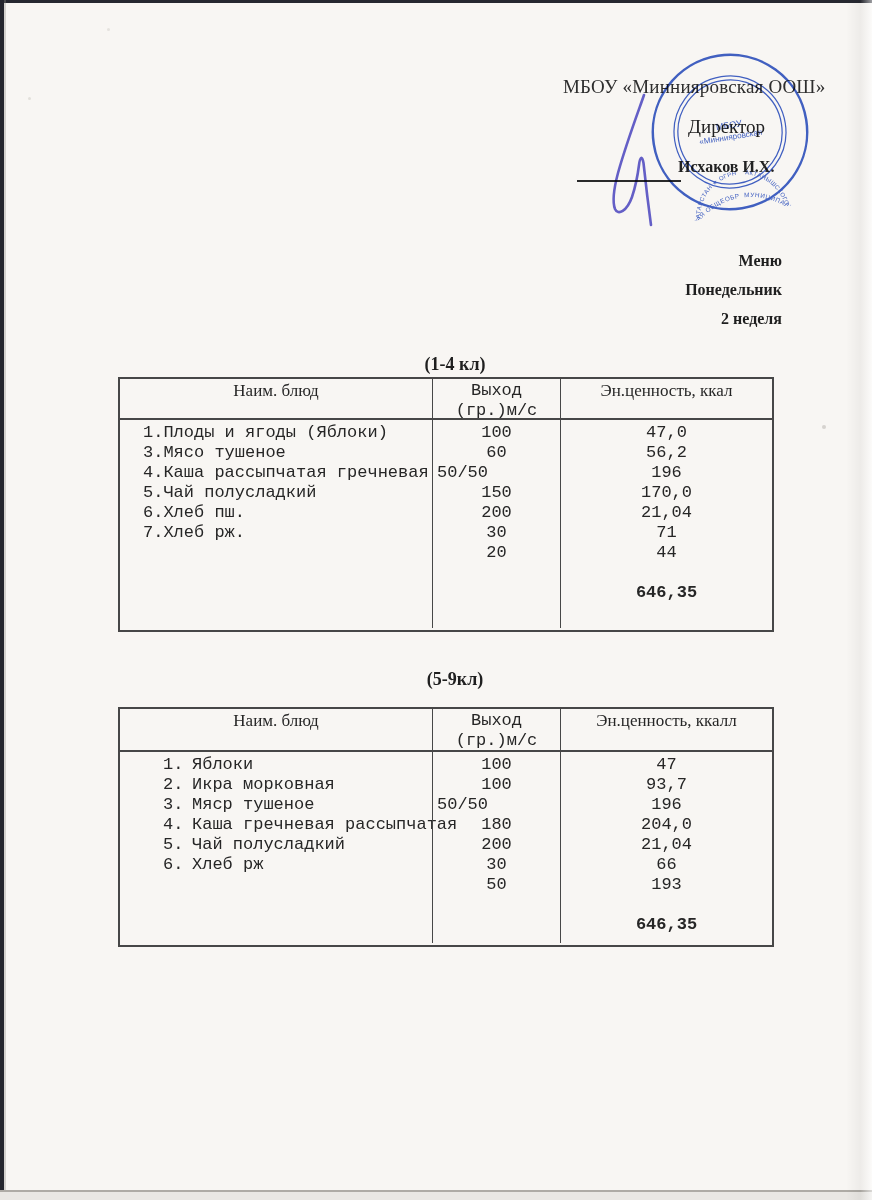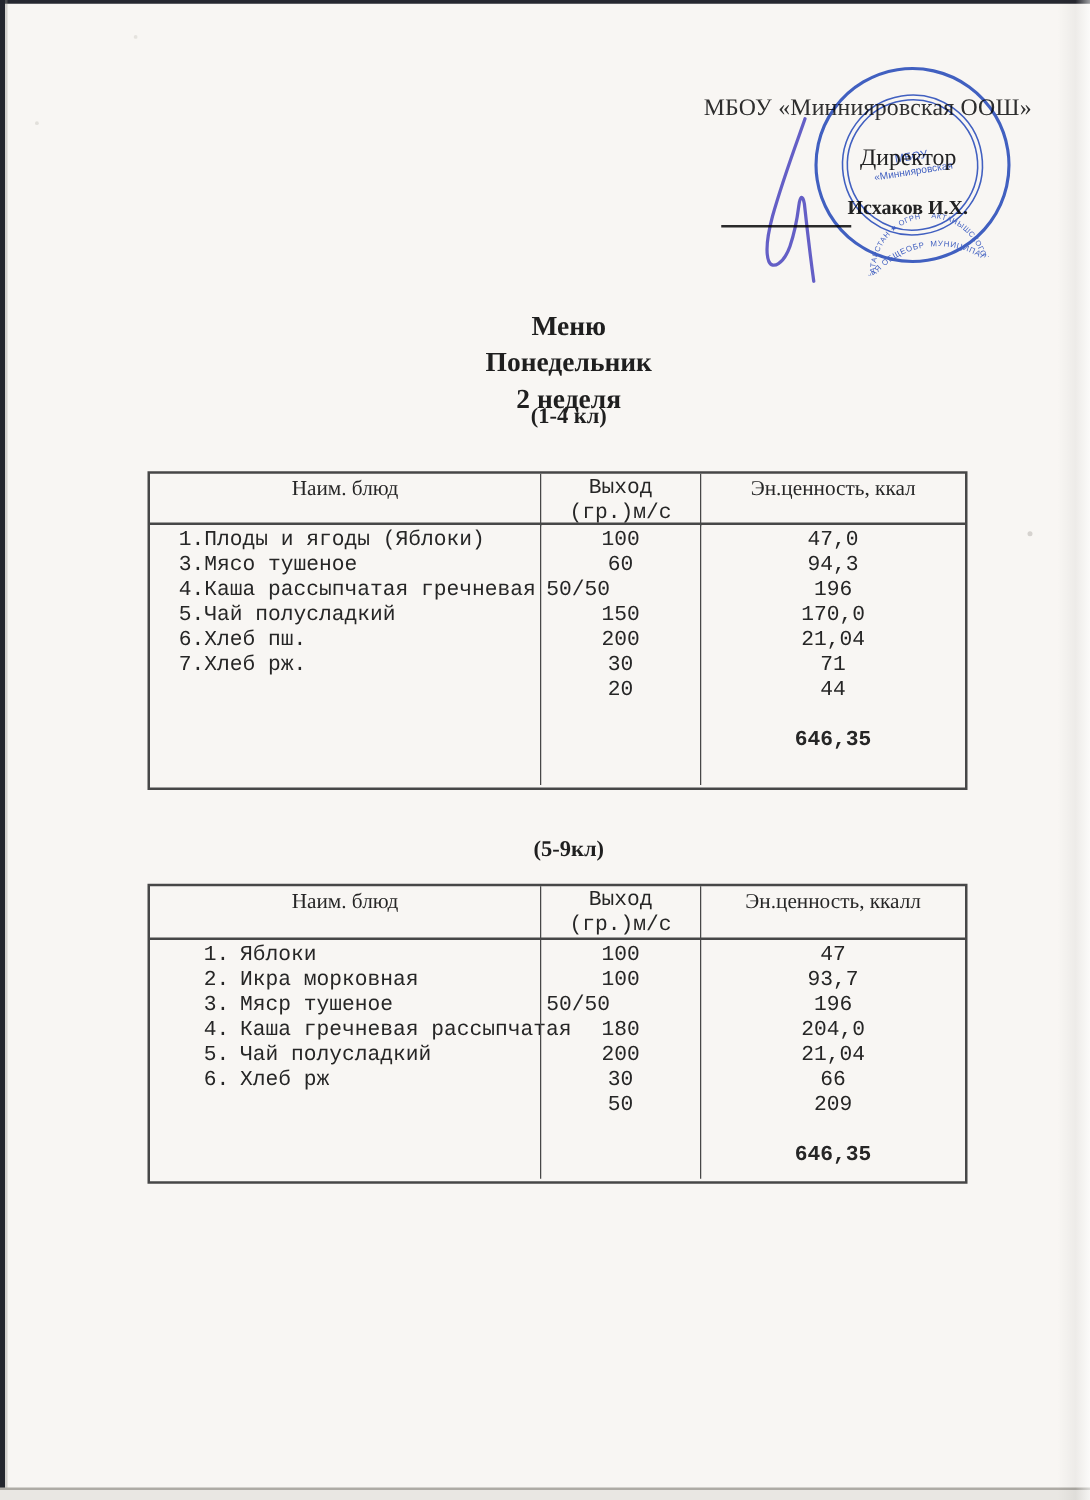--- a/index.html
+++ b/index.html
@@ -28,8 +28,8 @@
   .signature{position:absolute;left:570px;top:85px;width:120px;height:152px;mix-blend-mode:multiply;}
 
   
-  .doc-title{position:absolute;left:128px;width:654px;top:246px;text-align:center;
-    font-weight:bold;font-size:22px;line-height:29px;color:#1f1f1f;}
+  .doc-title{position:absolute;left:128px;width:654px;top:246px;text-align:right;
+    font-weight:bold;font-size:16px;line-height:29px;color:#1f1f1f;}
   .grade-label{position:absolute;left:128px;width:654px;text-align:center;
     font-weight:bold;font-size:18px;color:#1f1f1f;}
   .grade-1{top:322px;}

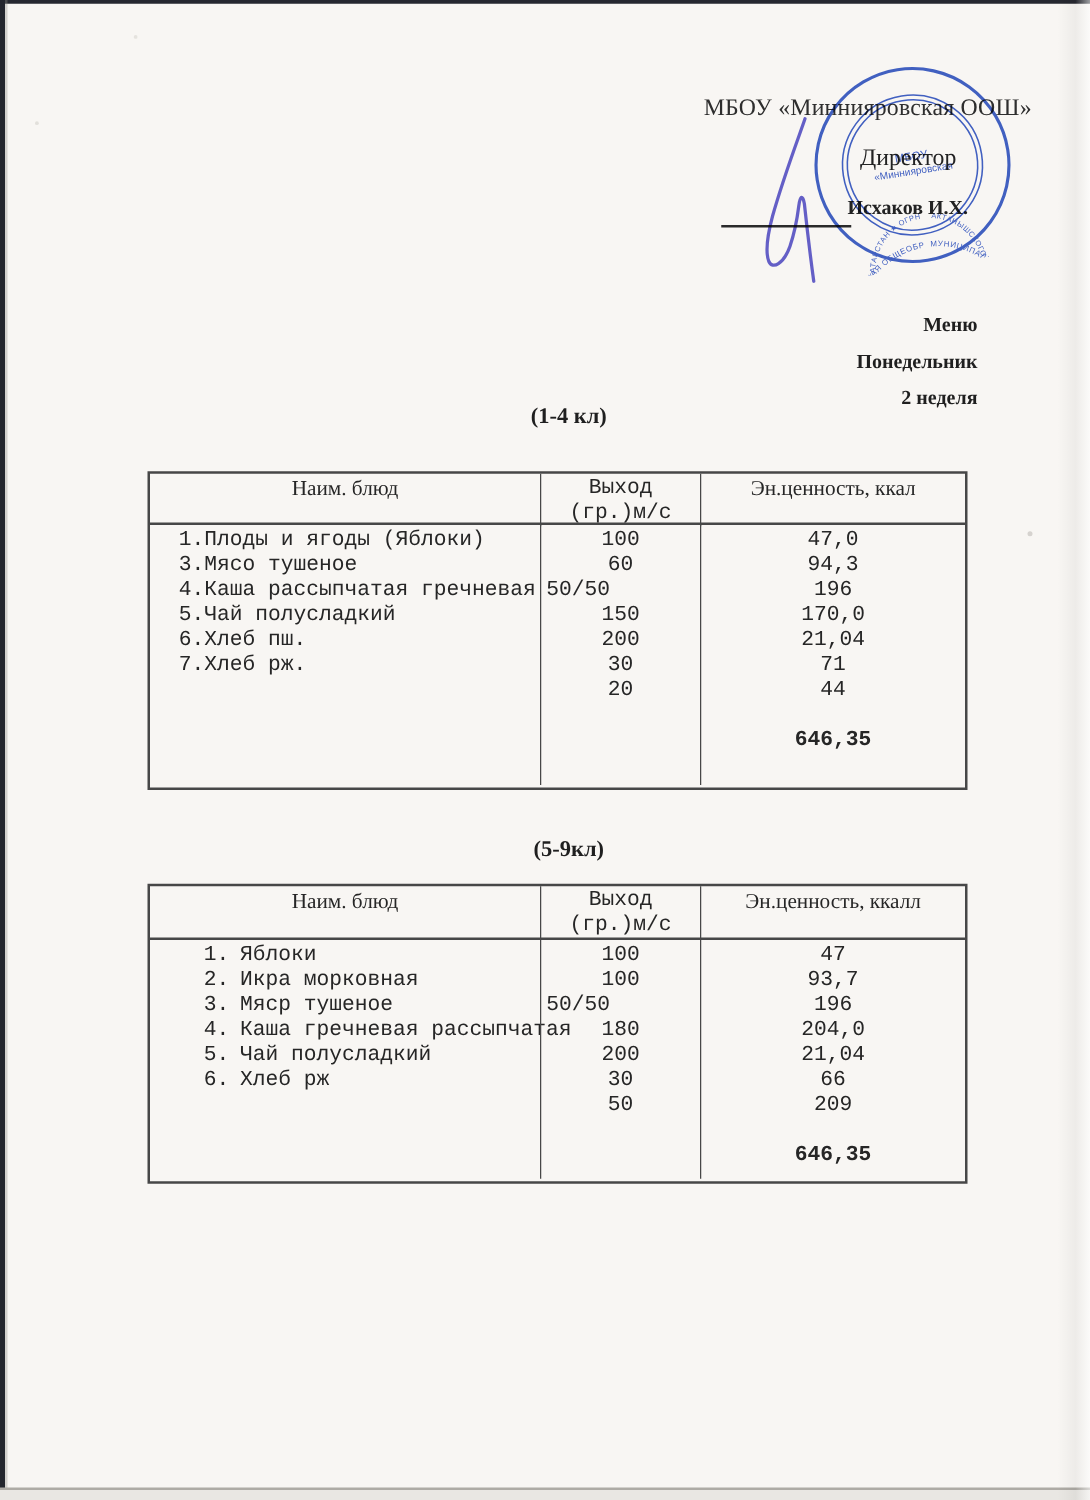--- a/index.html
+++ b/index.html
@@ -32,7 +32,7 @@
     font-weight:bold;font-size:16px;line-height:29px;color:#1f1f1f;}
   .grade-label{position:absolute;left:128px;width:654px;text-align:center;
     font-weight:bold;font-size:18px;color:#1f1f1f;}
-  .grade-1{top:322px;}
+  .grade-1{top:354px;}
   .grade-2{top:669px;}
 
   

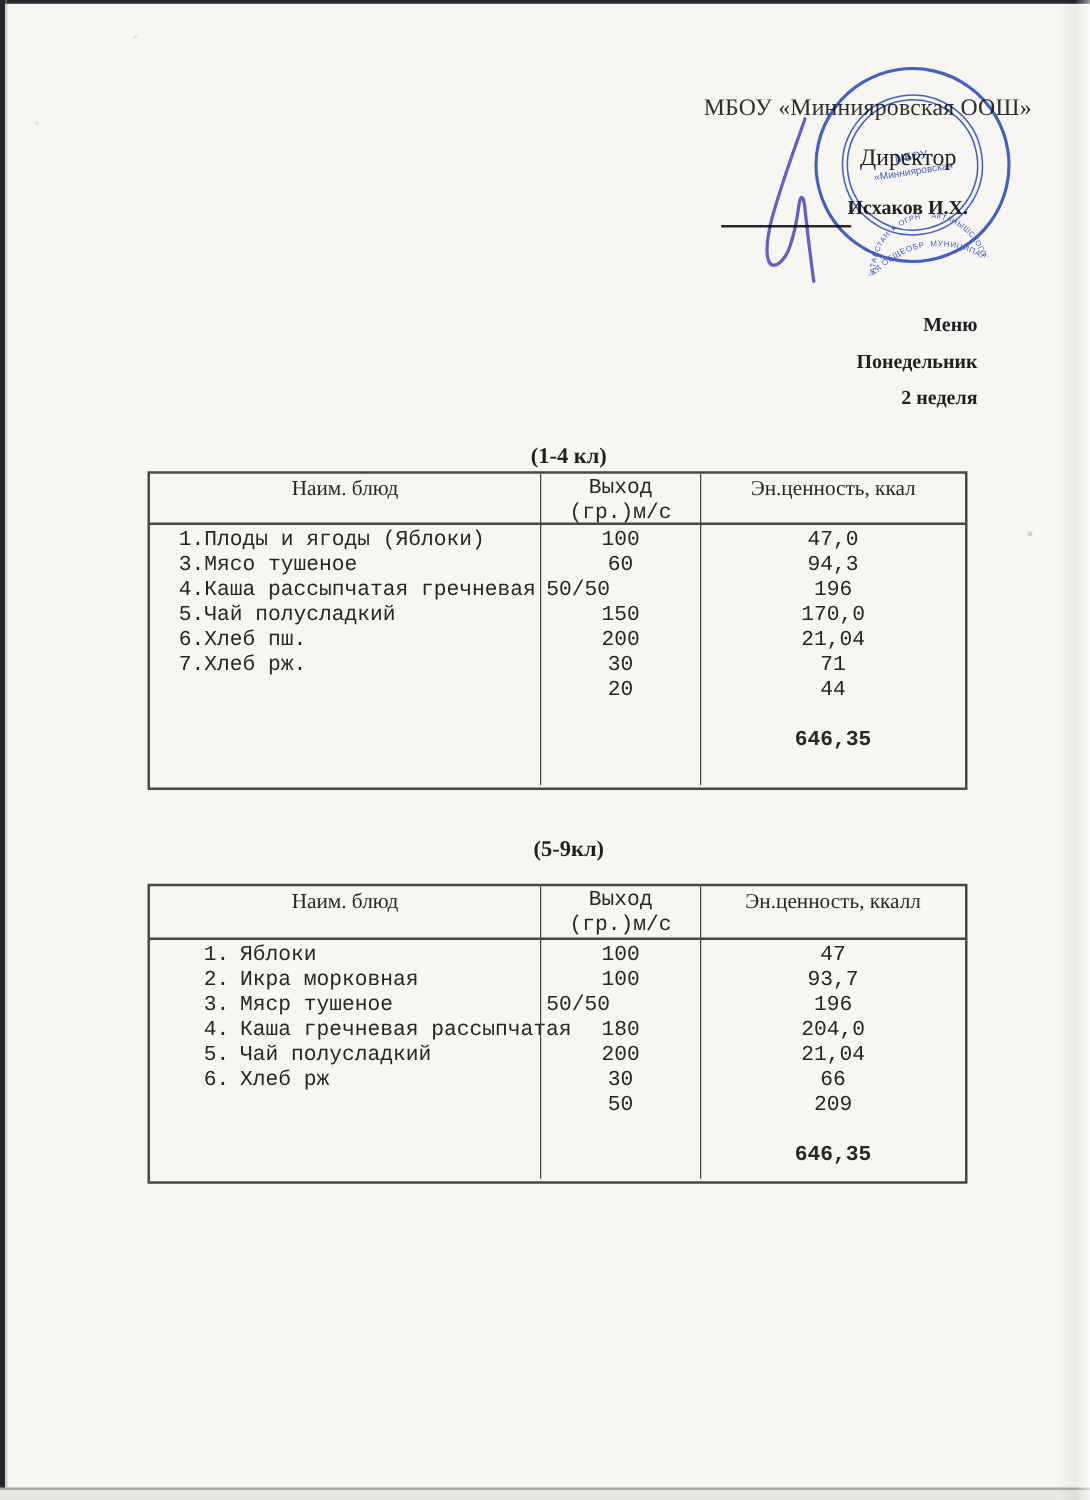--- a/index.html
+++ b/index.html
@@ -136,7 +136,7 @@
     </div>
     <div class="tcol col-kcal">
       <div class="ln">47,0</div>
-      <div class="ln">94,3</div>
+      <div class="ln">56,2</div>
       <div class="ln">196</div>
       <div class="ln">170,0</div>
       <div class="ln">21,04</div>

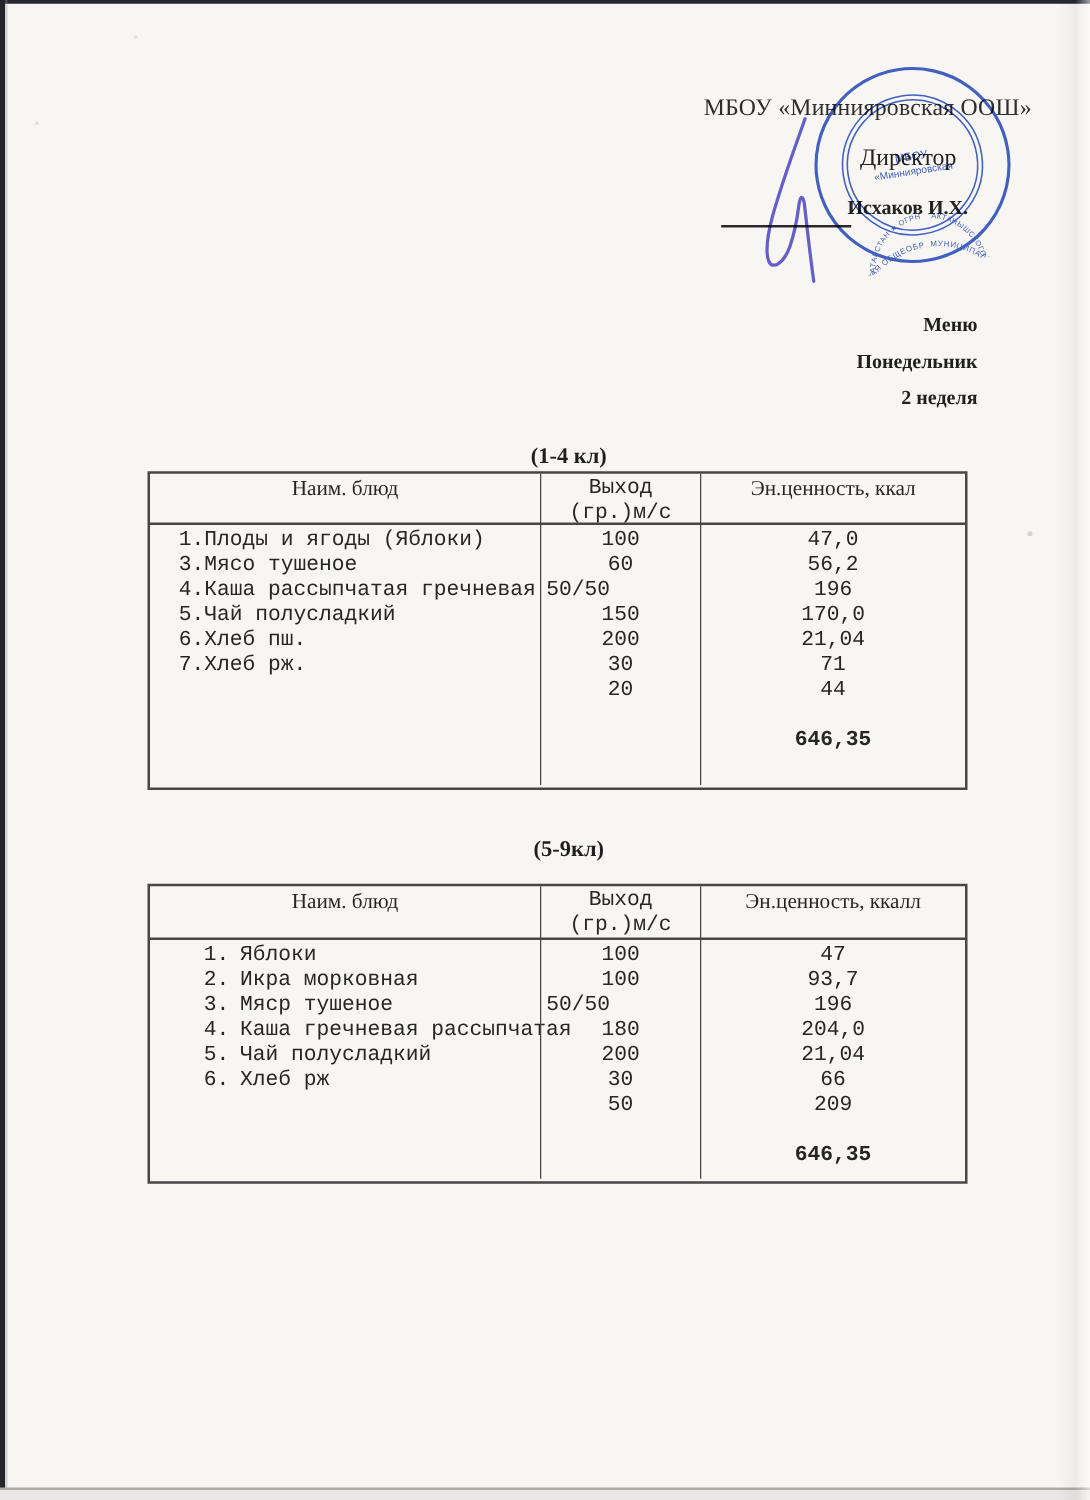--- a/index.html
+++ b/index.html
@@ -181,7 +181,7 @@
       <div class="ln">204,0</div>
       <div class="ln">21,04</div>
       <div class="ln">66</div>
-      <div class="ln">209</div>
+      <div class="ln">193</div>
       <div class="ln total">646,35</div>
     </div>
   </div>

